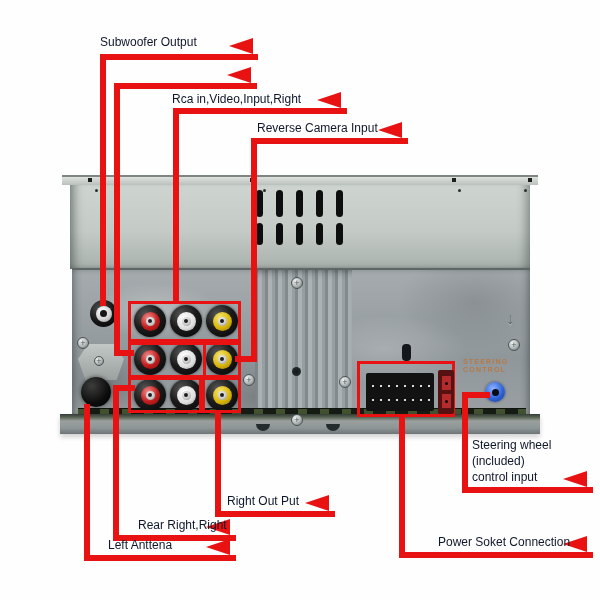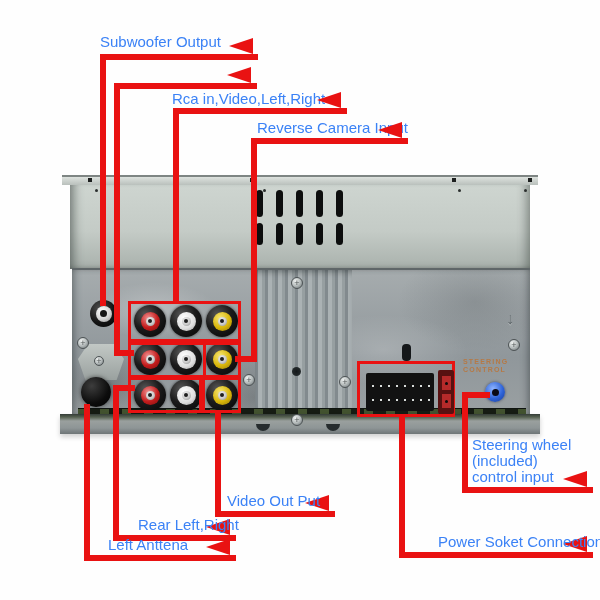--- a/index.html
+++ b/index.html
@@ -108,7 +108,7 @@
   .arrow-left { position:absolute; width:0; height:0; z-index:11;
     border-top:8px solid transparent; border-bottom:8px solid transparent; border-right:24px solid var(--red); }
   .red-box { position:absolute; border:3px solid var(--red); z-index:9; background:transparent; }
-  .callout-label { position:absolute; font-size:15px; line-height:18px; color:#3b82f6; white-space:nowrap; z-index:11; }
+  .callout-label { position:absolute; font-size:12px; line-height:18px; color:#0f172a; white-space:nowrap; z-index:11; }
 </style>
 </head>
 <body>

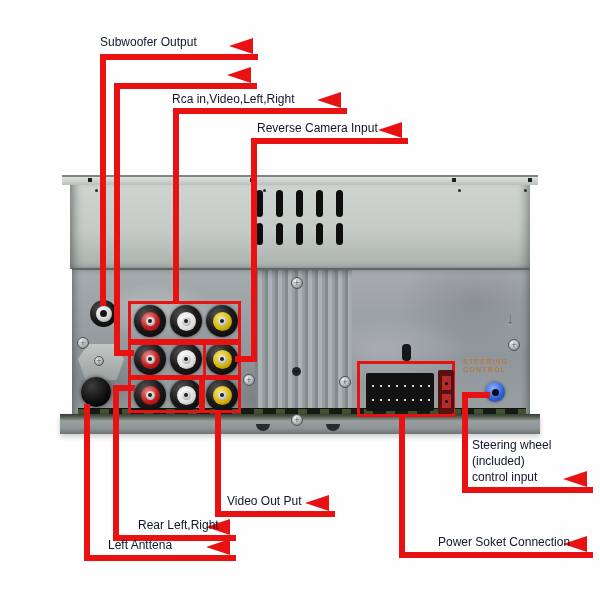--- a/index.html
+++ b/index.html
@@ -251,7 +251,7 @@
   <div class="v-line" style="left:114px; top:83px; height:273px;"></div>
   <div class="h-line" style="left:114px; top:350px; width:20px;"></div>
 
-  <div class="callout-label" style="left:172px; top:90px;">Rca in,Video,Left,Right</div>
+  <div class="callout-label" style="left:172px; top:90px;">Rca in,Video,Input,Right</div>
   <div class="h-line" style="left:173px; top:108px; width:174px;"></div>
   <div class="arrow-left" style="left:317px; top:92px;"></div>
   <div class="v-line" style="left:173px; top:108px; height:196px;"></div>

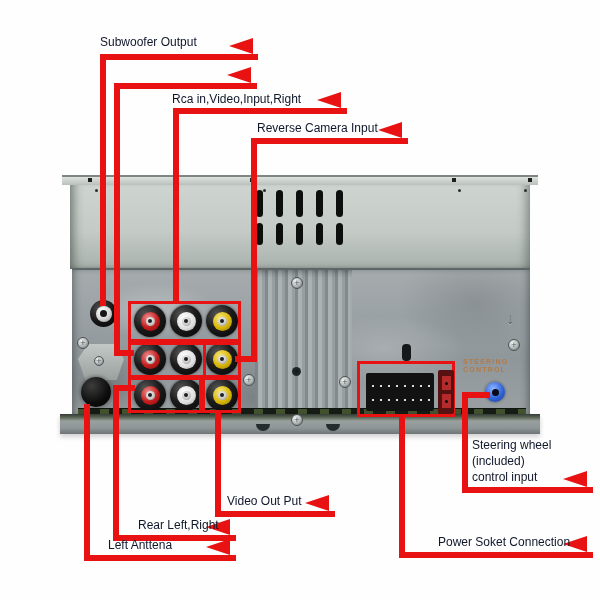--- a/index.html
+++ b/index.html
@@ -265,7 +265,7 @@
   <div class="v-line" style="left:215px; top:411px; height:106px;"></div>
   <div class="h-line" style="left:215px; top:511px; width:120px;"></div>
   <div class="arrow-left" style="left:305px; top:495px;"></div>
-  <div class="callout-label" style="left:227px; top:492px;">Video Out Put</div>
+  <div class="callout-label" style="left:227px; top:492px;">Right Out Put</div>
 
   <div class="h-line" style="left:113px; top:385px; width:22px;"></div>
   <div class="v-line" style="left:113px; top:385px; height:156px;"></div>

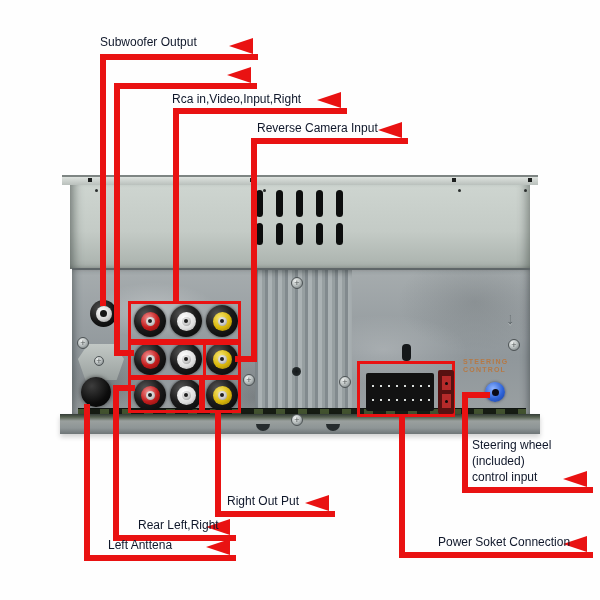--- a/index.html
+++ b/index.html
@@ -271,7 +271,7 @@
   <div class="v-line" style="left:113px; top:385px; height:156px;"></div>
   <div class="h-line" style="left:113px; top:535px; width:123px;"></div>
   <div class="arrow-left" style="left:206px; top:519px;"></div>
-  <div class="callout-label" style="left:138px; top:516px;">Rear Left,Right</div>
+  <div class="callout-label" style="left:138px; top:516px;">Rear Right,Right</div>
 
   <div class="v-line" style="left:84px; top:404px; height:157px;"></div>
   <div class="h-line" style="left:84px; top:555px; width:152px;"></div>

